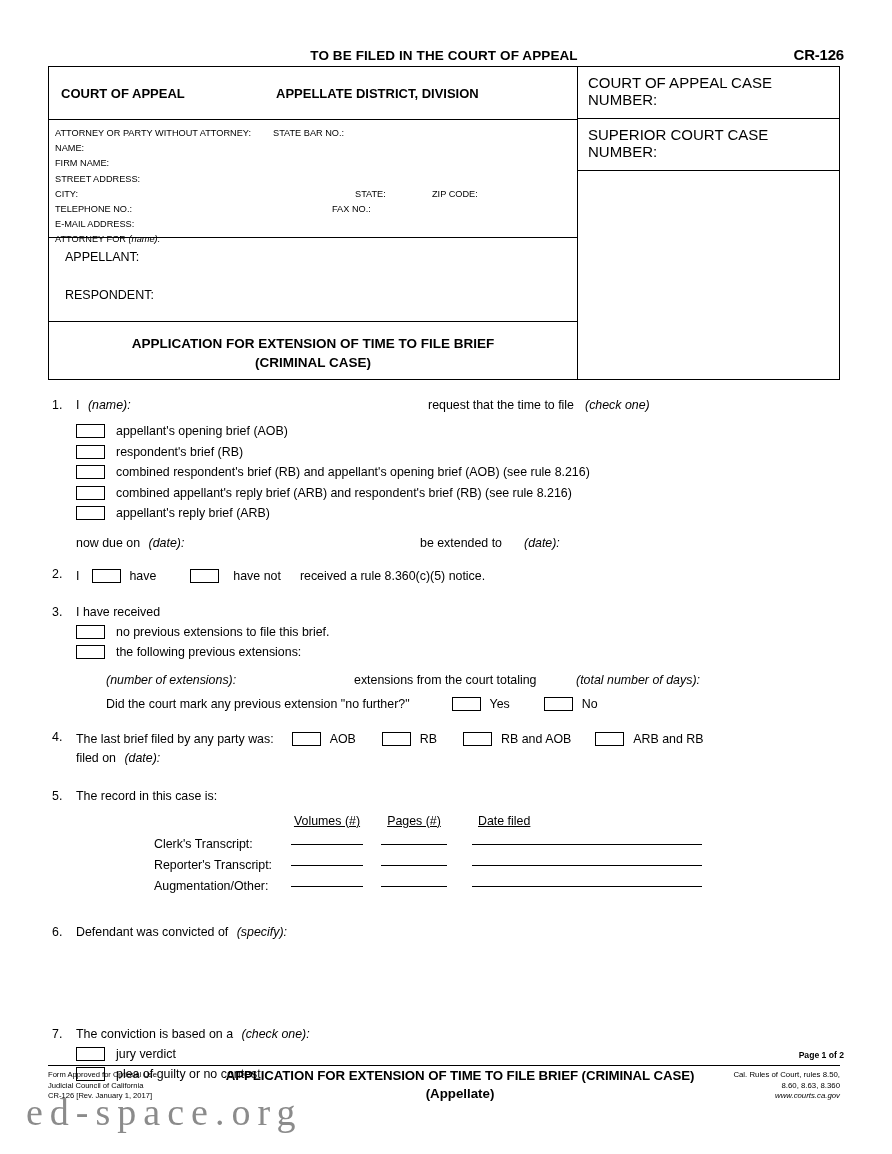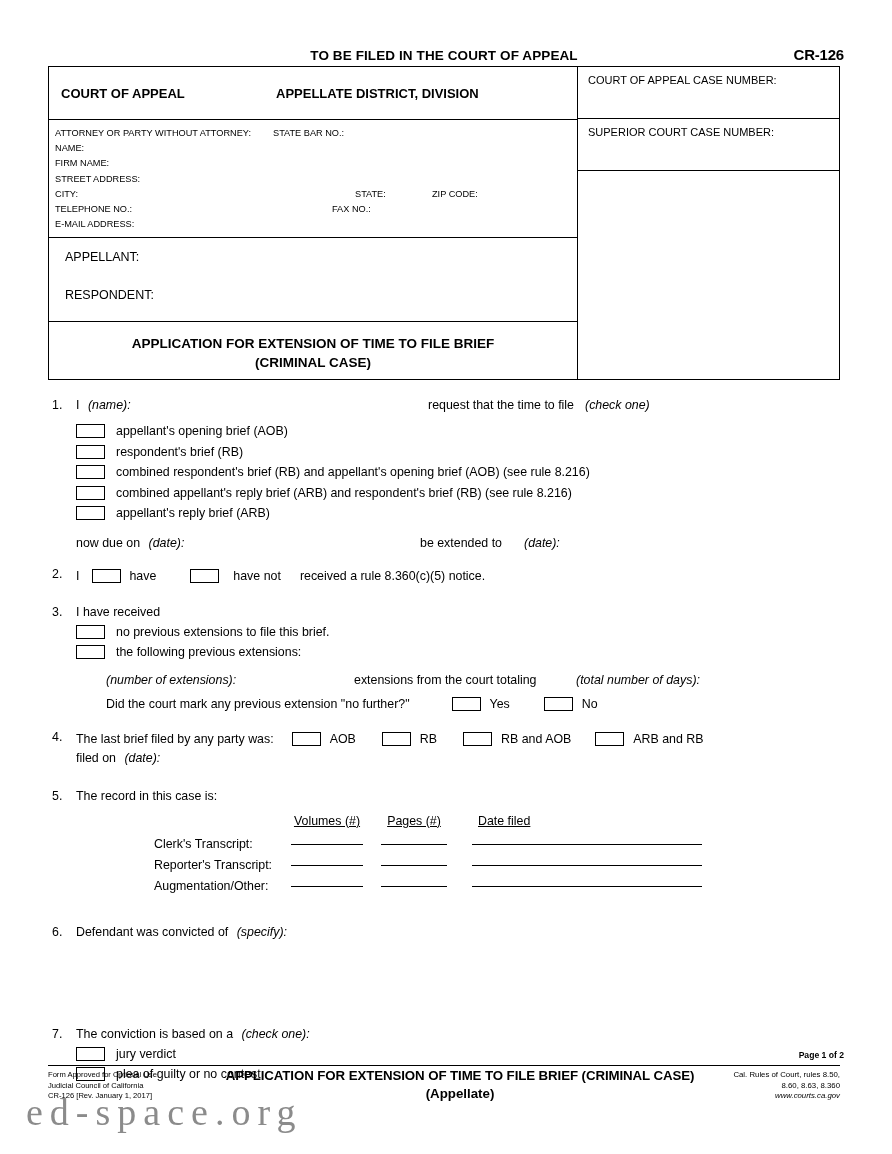--- a/index.html
+++ b/index.html
@@ -64,7 +64,7 @@
   .title-blk .t1 { font-size:13.5px; font-weight:bold; }
   .title-blk .t2 { font-size:13.5px; font-weight:bold; margin-top:4px; }
 
-  .cn { padding:7px 0 0 10px; font-size:11px; }
+  .cn { padding:7px 0 0 10px; font-size:15px; }
   .cn-1 { height:52px; border-bottom:1.1px solid #000; }
   .cn-2 { height:52px; border-bottom:1.6px solid #000; }
   .cn-3 { flex:1; }

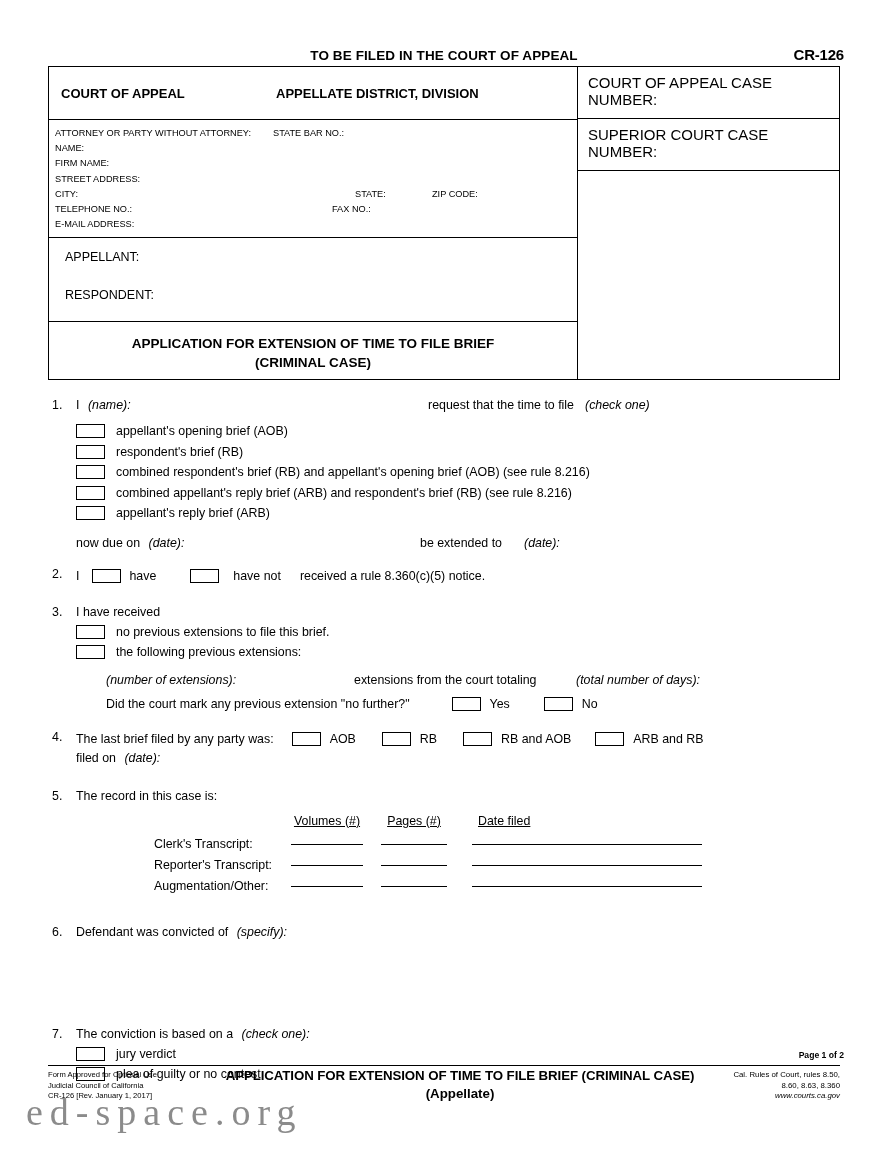--- a/index.html
+++ b/index.html
@@ -153,6 +153,10 @@
           <span class="sub" style="left:277px;">FAX NO.:</span>
         </div>
         <div class="l">E-MAIL ADDRESS:</div>
+        <div class="l">
+          <span>ATTORNEY FOR</span>
+          <span class="ital">(name):</span>
+        </div>
       </div>
 
       <div class="party">

